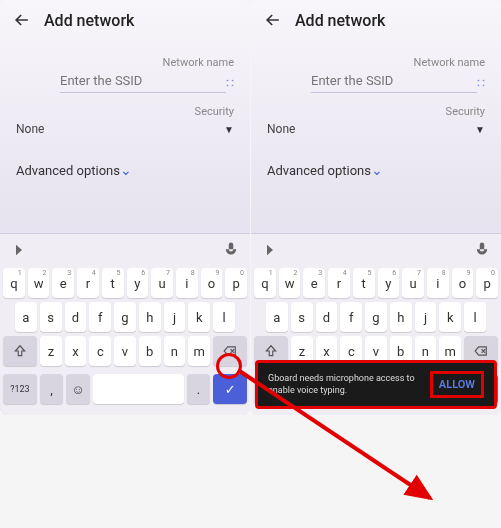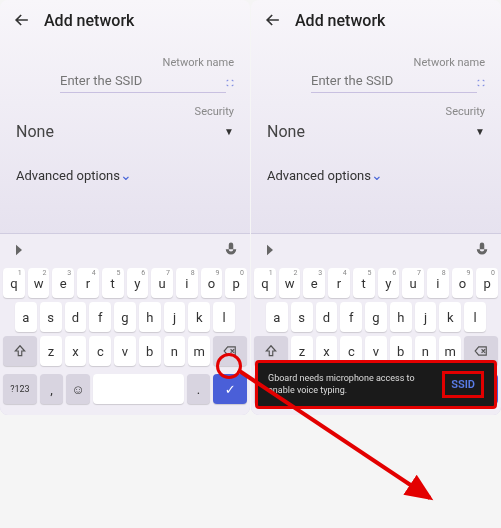--- a/index.html
+++ b/index.html
@@ -15,7 +15,7 @@
   .ssid-input { font-size: 13px; color: #7a6db3; border: none; background: transparent; outline: none; flex: 1; border-bottom: 1px solid #c8c0e0; padding-bottom: 4px; margin-left: 44px; }
   .qr-icon { width: 20px; height: 20px; cursor: pointer; }
   .security-row { display: flex; justify-content: space-between; align-items: center; margin-bottom: 20px; padding-bottom: 6px; }
-  .security-value { font-size: 16px; color: #444; text-align: right; }
+  .security-value { font-size: 12px; color: #444; text-align: right; }
   .dropdown-arrow { font-size: 10px; color: #333; }
   .adv-row { display: flex; align-items: center; cursor: pointer; }
   .adv-label { font-size: 13px; color: #333; }

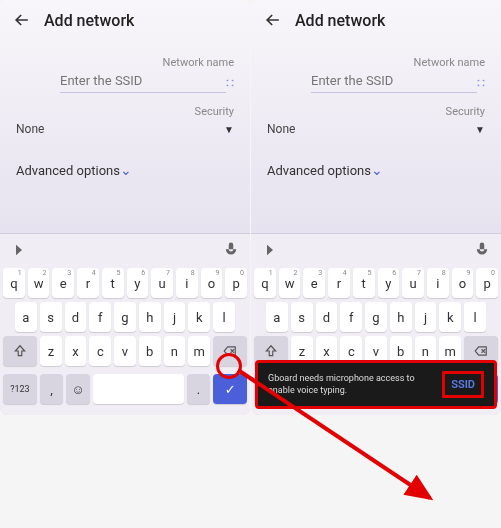--- a/index.html
+++ b/index.html
@@ -231,7 +231,7 @@
 
     <div class="toast">
       <div class="toast-text">Gboard needs microphone access to enable voice typing.</div>
-      <div class="toast-btn">SSID</div>
+      <div class="toast-btn">ALLOW</div>
     </div>
   </div>
 </div>

